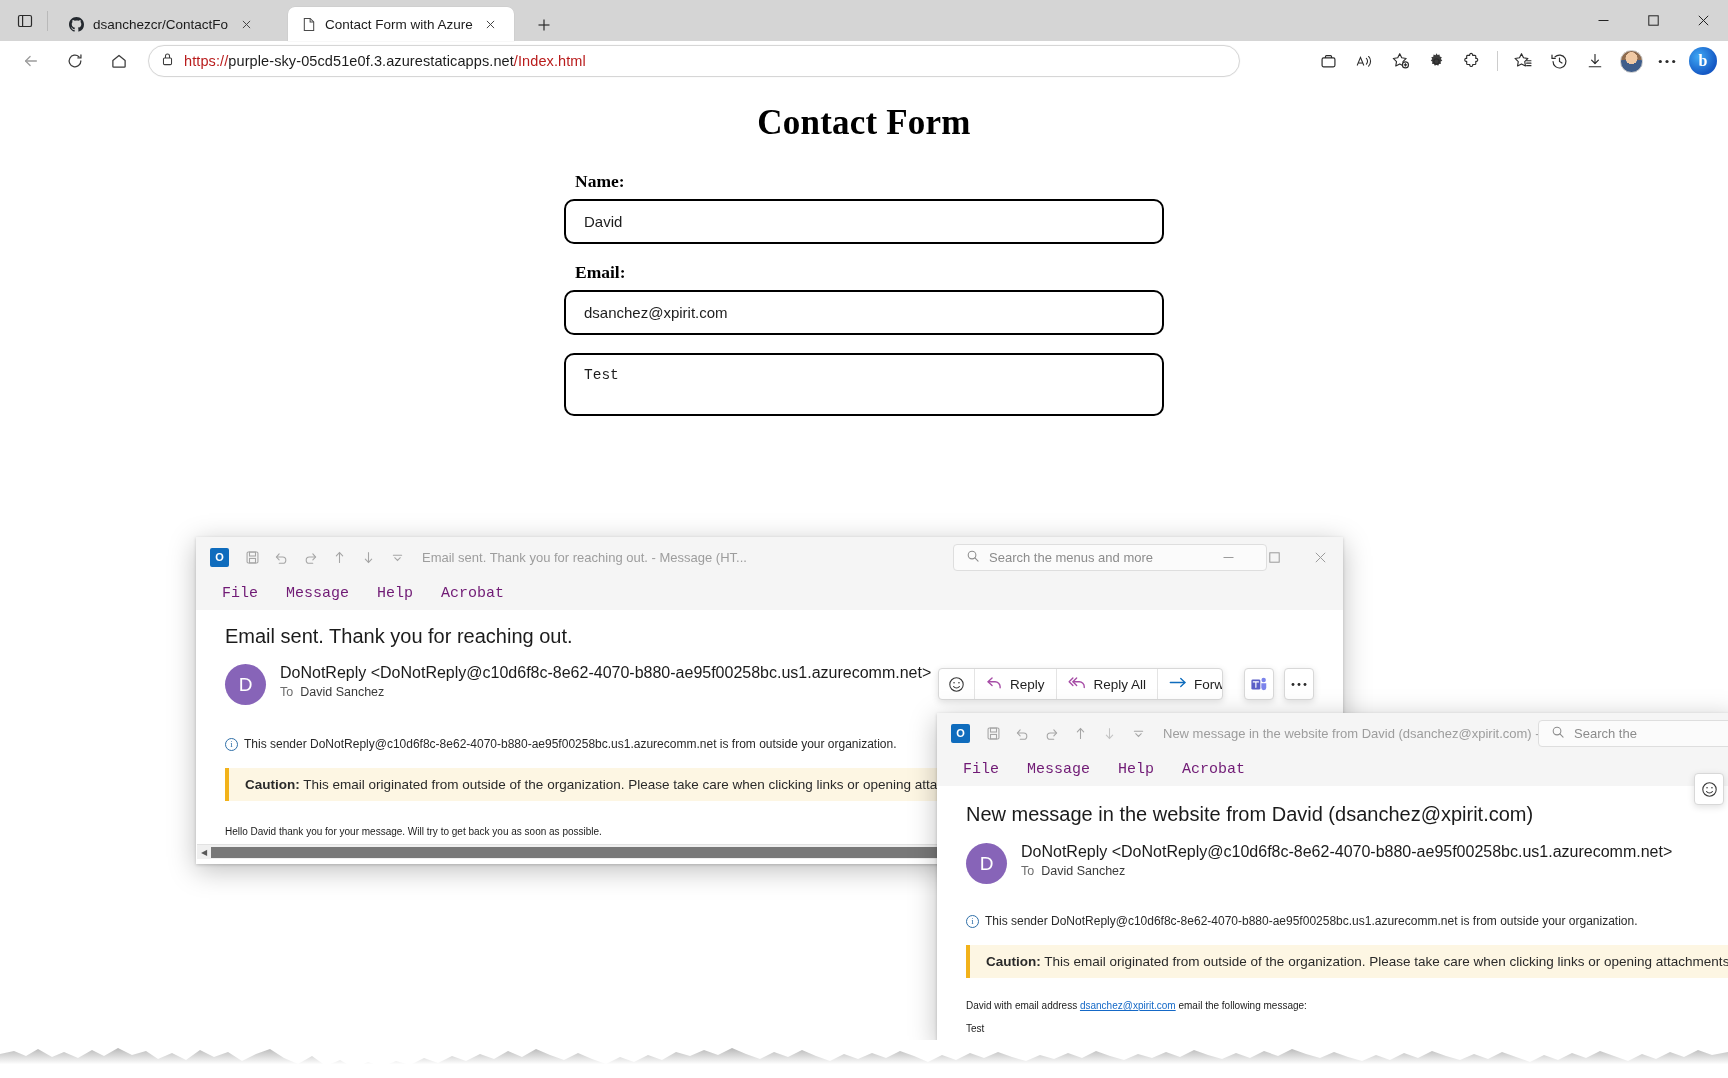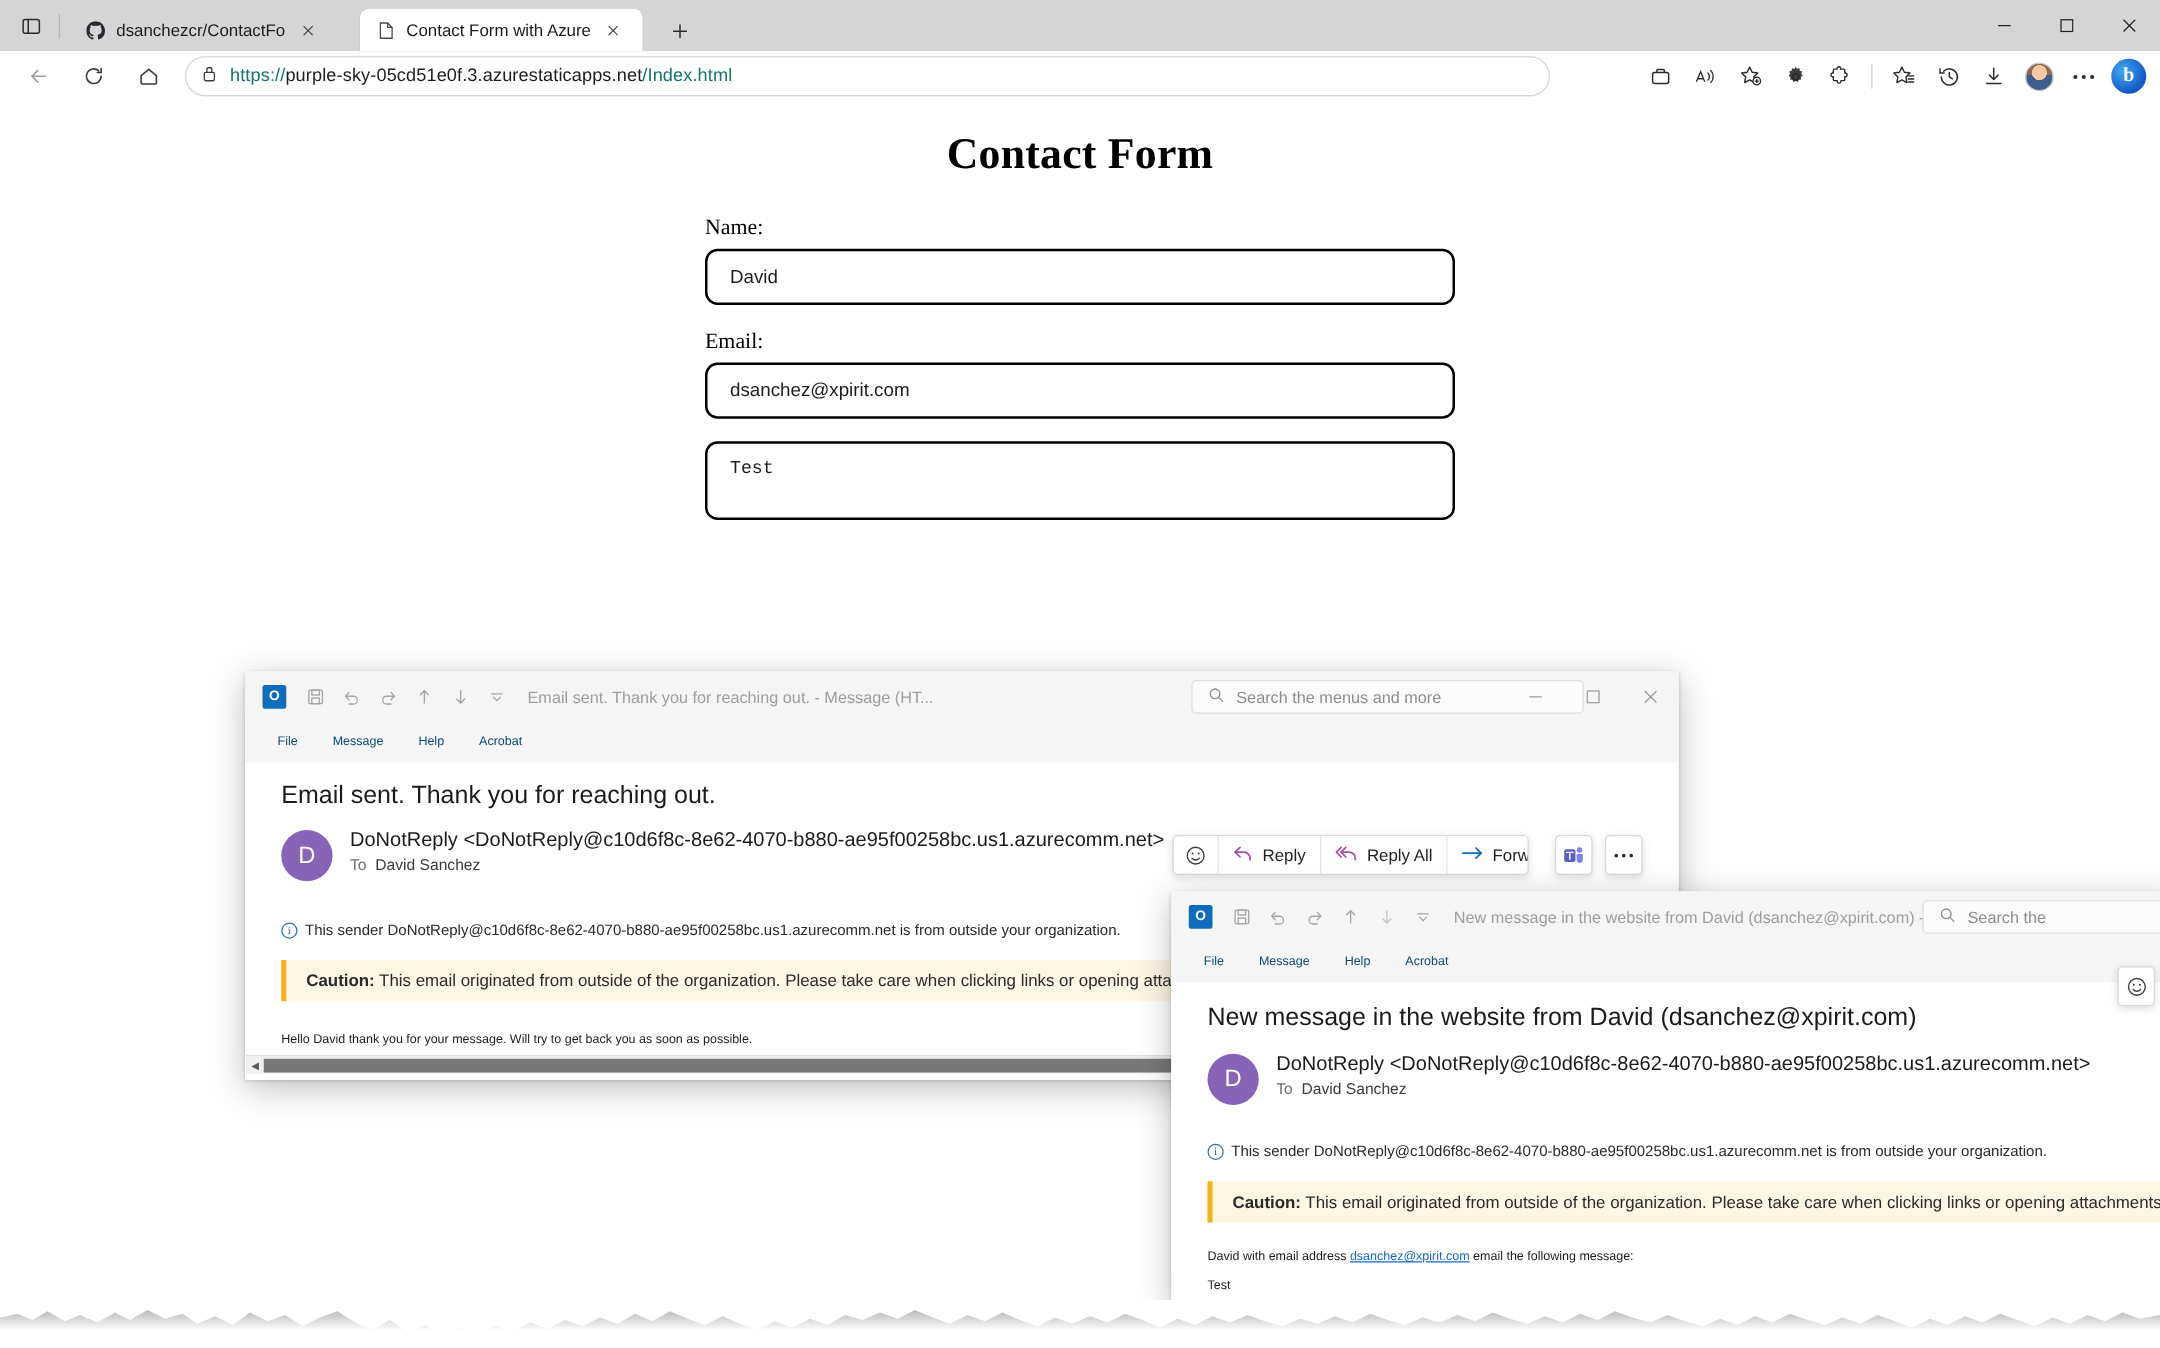--- a/index.html
+++ b/index.html
@@ -49,7 +49,7 @@
     box-shadow: 0 0 0 0.5px rgba(0,0,0,0.03);
   }
   .url { font-size:14.5px; color:#1c1c1c; white-space:nowrap; letter-spacing:0.1px; }
-  .url .dim { color:#0f766e;text-align:right; }
+  .url .dim { color:#b91c1c;text-align:right; }
   .toolbar-icons { position:absolute; right:8px; top:45px; height:32px; display:flex; align-items:center; gap:2px; }
   .tb { width:34px; height:32px; display:flex; align-items:center; justify-content:center; border-radius:5px; color:#2b2b2b; }
   .tb-sep { width:1px; height:20px; background:#cdcdcd; margin:0 6px; }

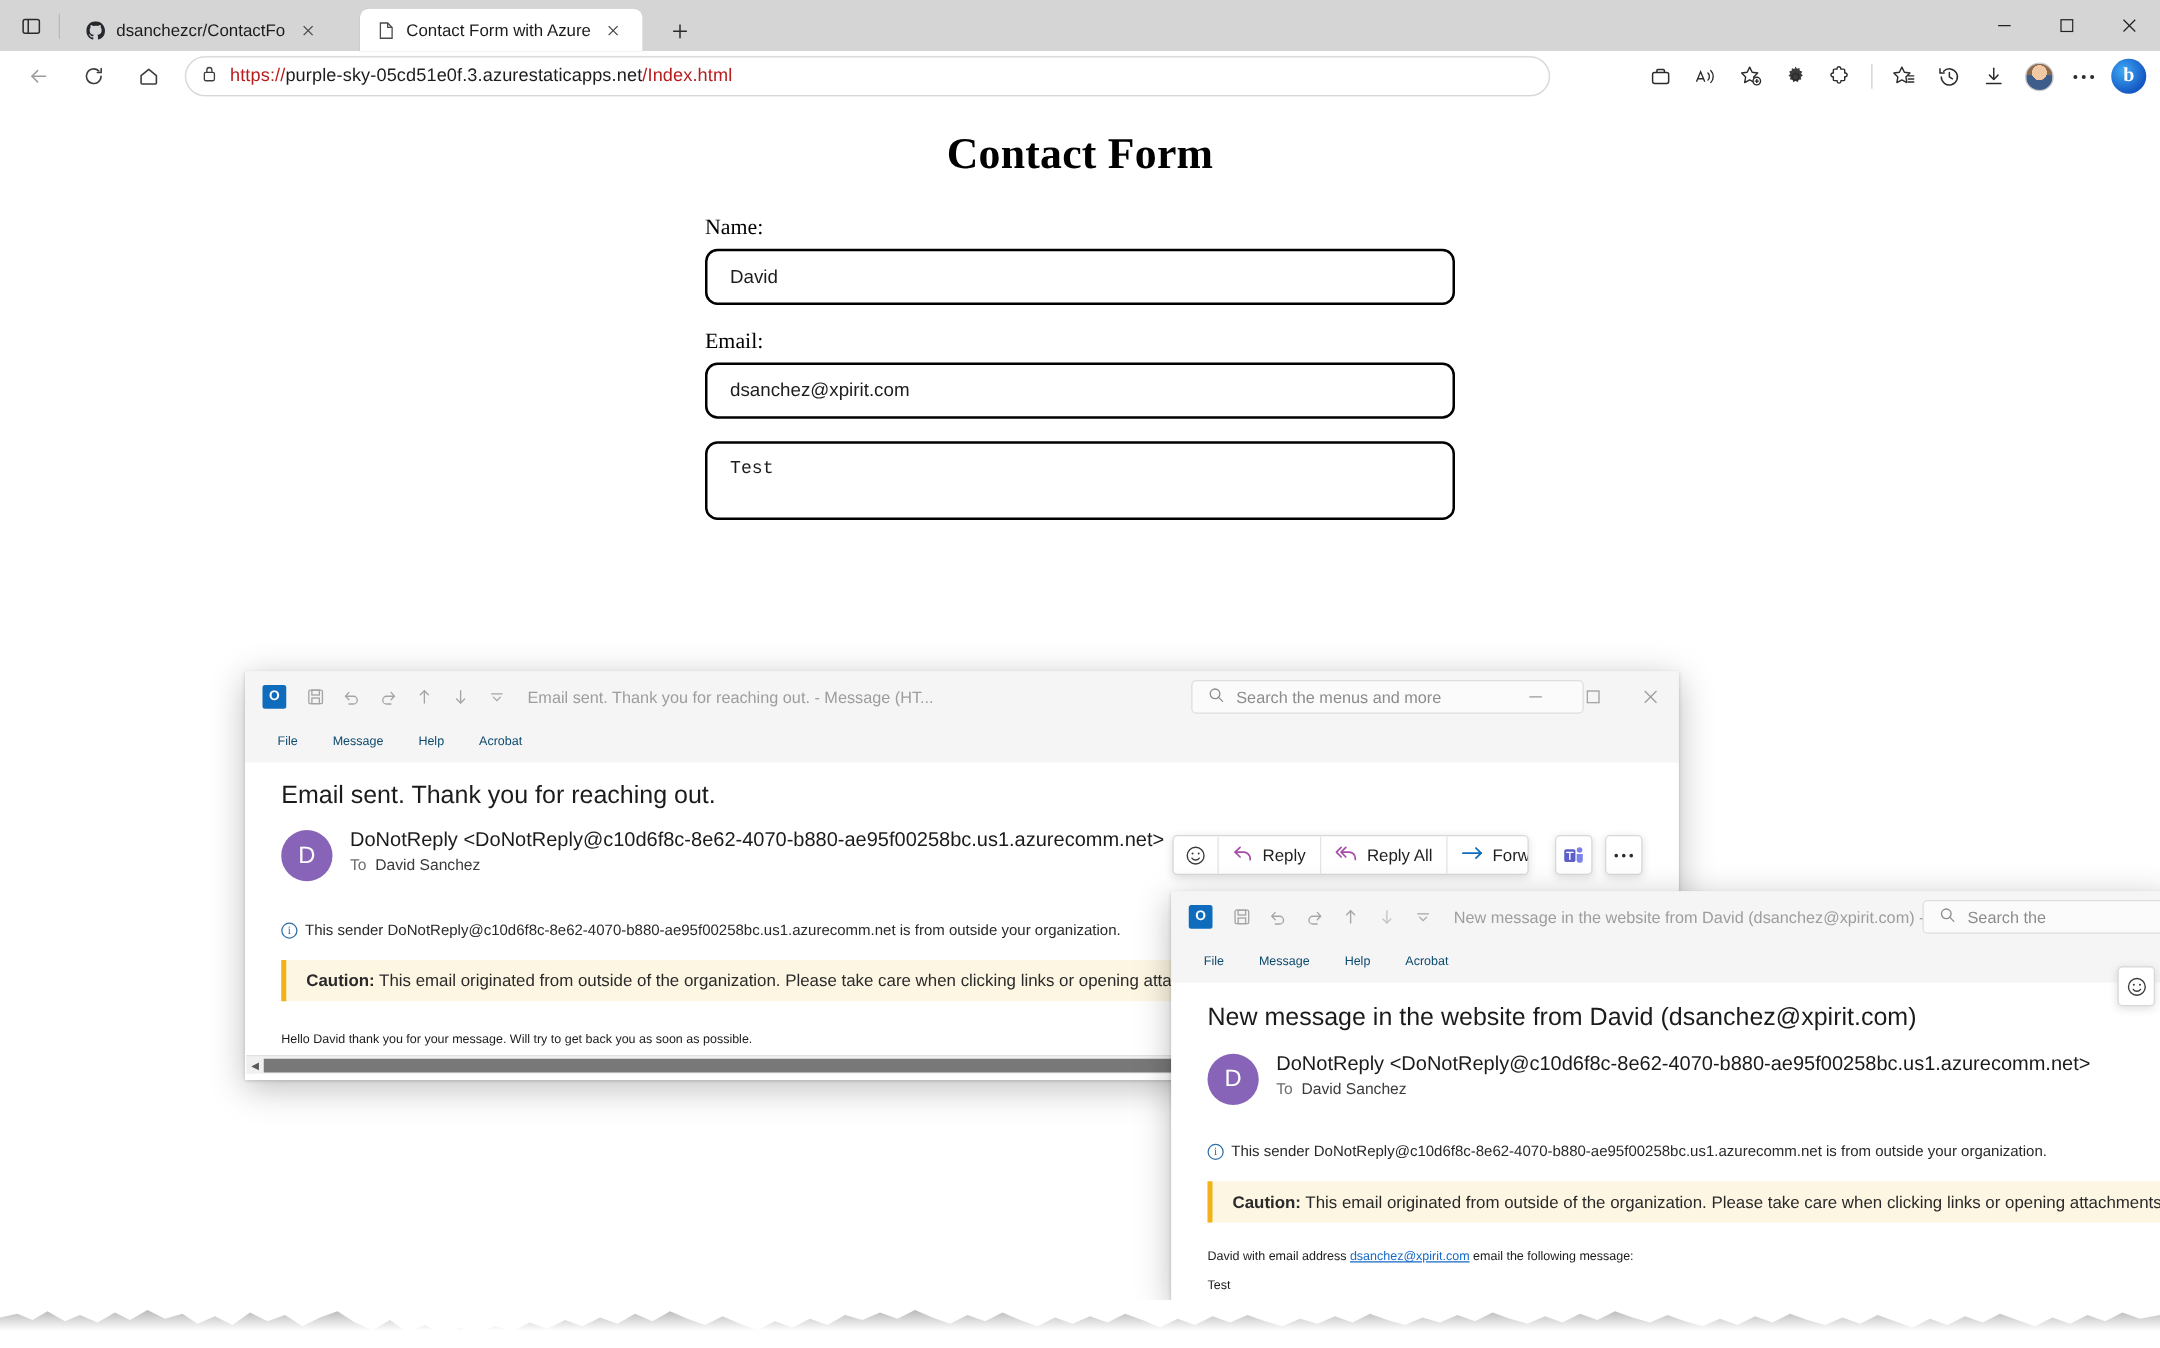--- a/index.html
+++ b/index.html
@@ -70,8 +70,8 @@
   }
   .form { position:absolute; left:564px; top:90px; width:600px; }
   .field-label {
-    font-family:"Liberation Serif", serif; font-weight:normal;
-    font-size:17.5px; color:#000; margin:0 0 7px 0;
+    font-family:"Liberation Serif", serif; font-weight:bold;
+    font-size:17.5px; color:#000; margin:0 0 7px 11px;
   }
   .txt-input {
     width:600px; height:45px; border:2.2px solid #000; border-radius:10px;

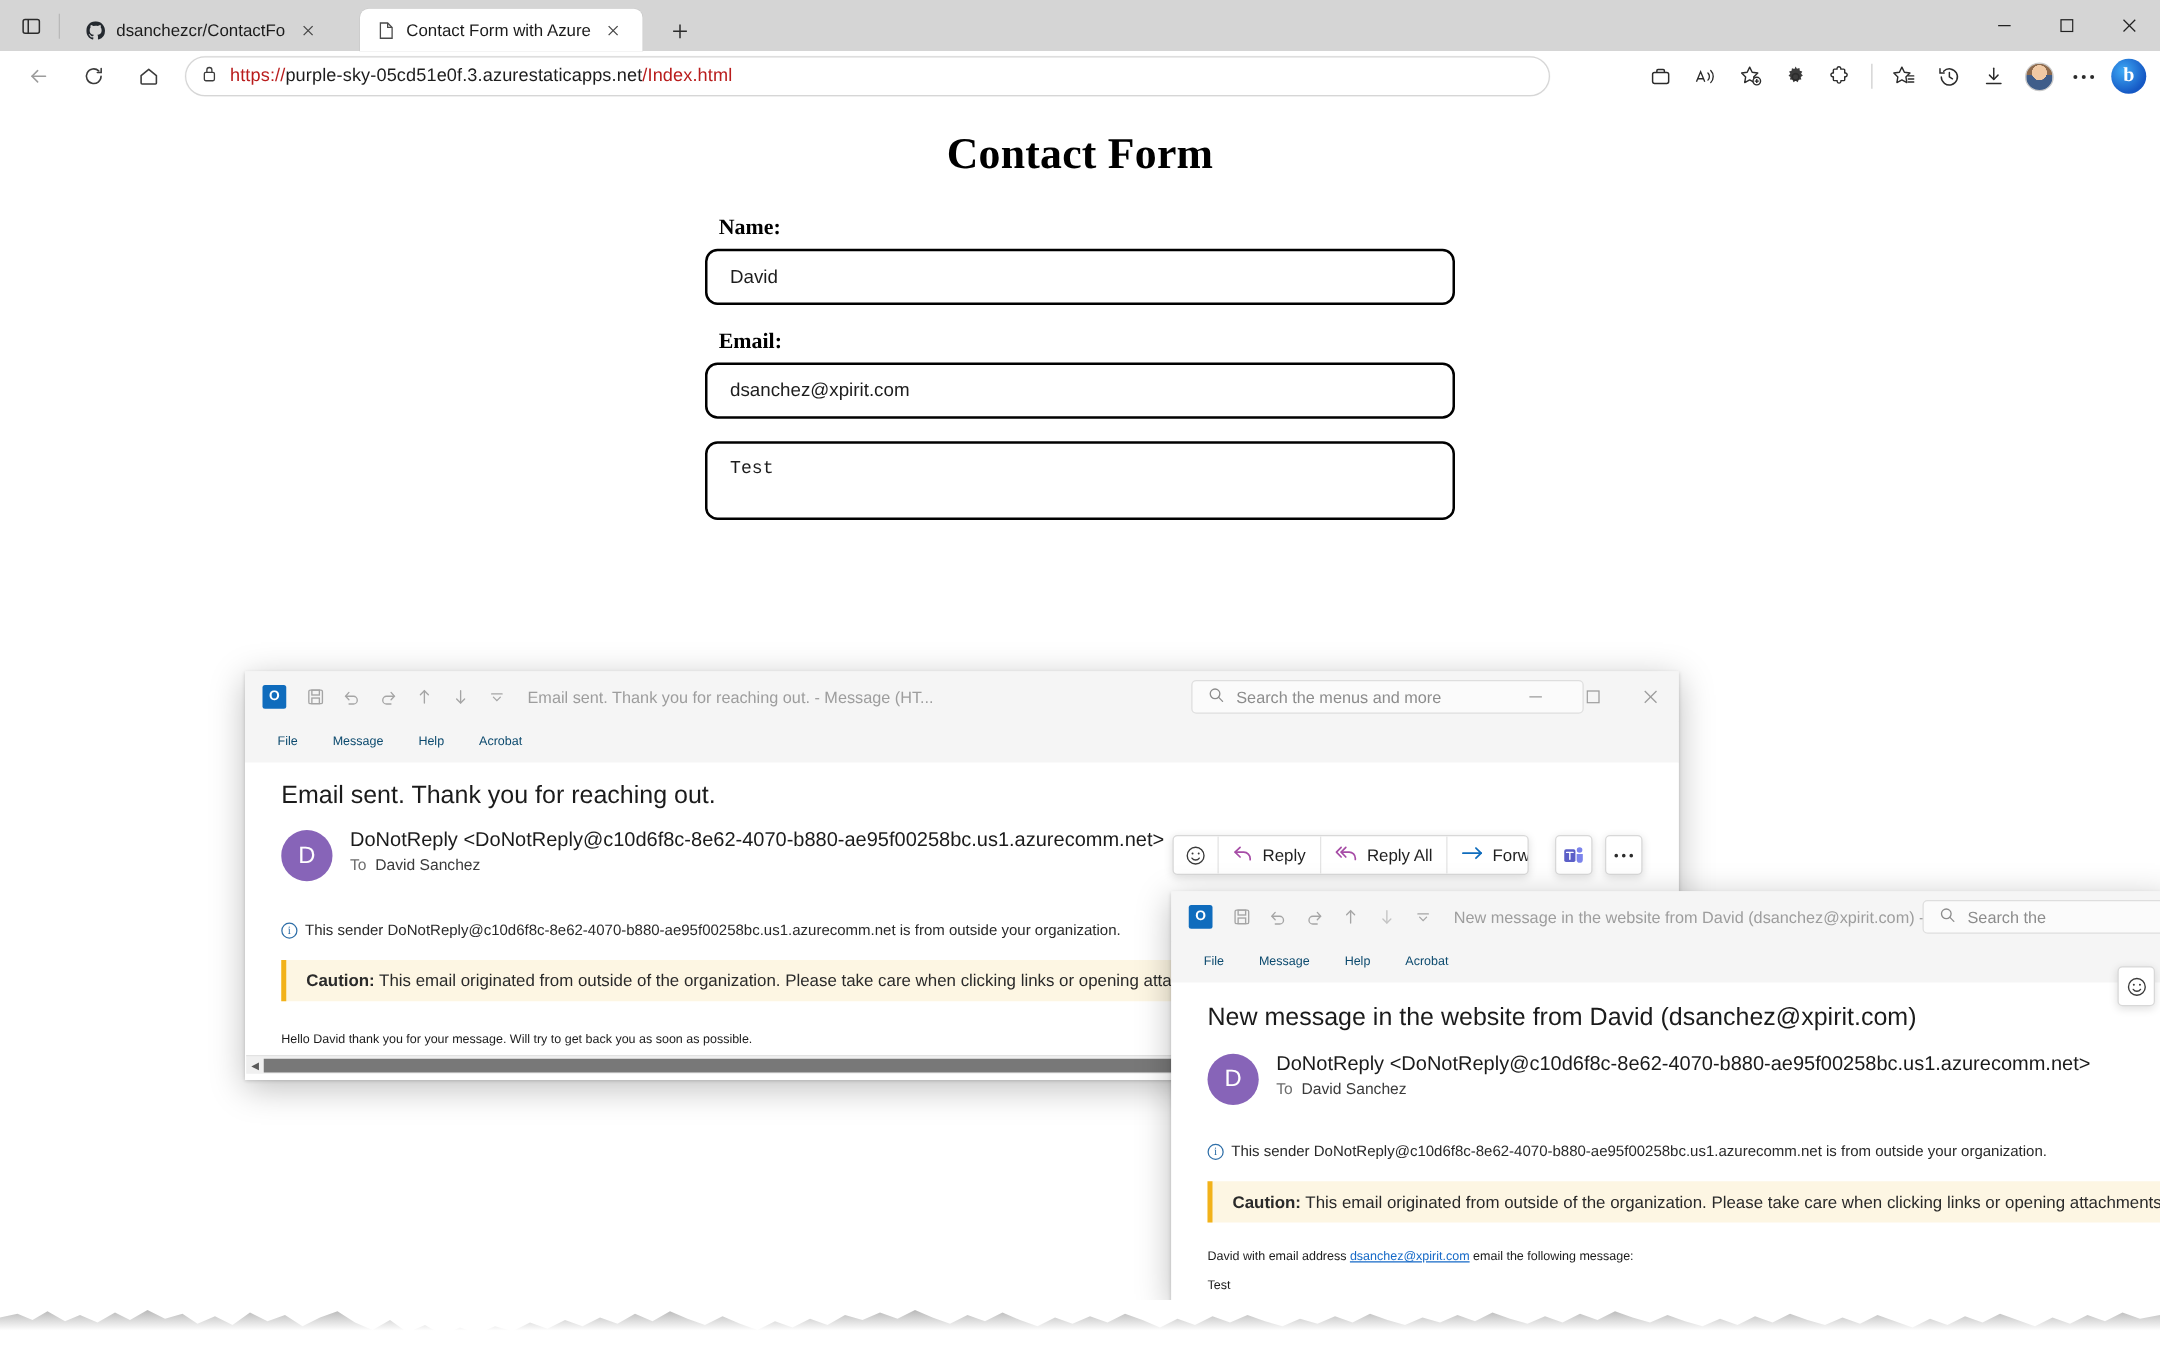--- a/index.html
+++ b/index.html
@@ -107,7 +107,7 @@
   .olk-wc { position:absolute; top:0; right:0; height:40px; display:flex; }
   .olk-wc div { width:46px; height:40px; display:flex; align-items:center; justify-content:center; color:#9b9b9b; }
   .olk-ribbon { height:33px; background:#f5f5f5; display:flex; align-items:center; gap:0; padding-left:12px; }
-  .ribbon-tab { font-size:10px; color:#0c4a6e; padding:4px 14px; white-space:nowrap; }
+  .ribbon-tab { font-size:15px; color:#701a75; padding:4px 14px; white-space:nowrap;font-family:Liberation Mono, monospace; }
   .olk-body { background:#ffffff; position:relative; overflow:hidden; }
   .mail-subject { font-size:20px; color:#1b1b1b; font-weight:400; white-space:nowrap; }
   .sender-row { display:flex; align-items:flex-start; gap:14px; }

